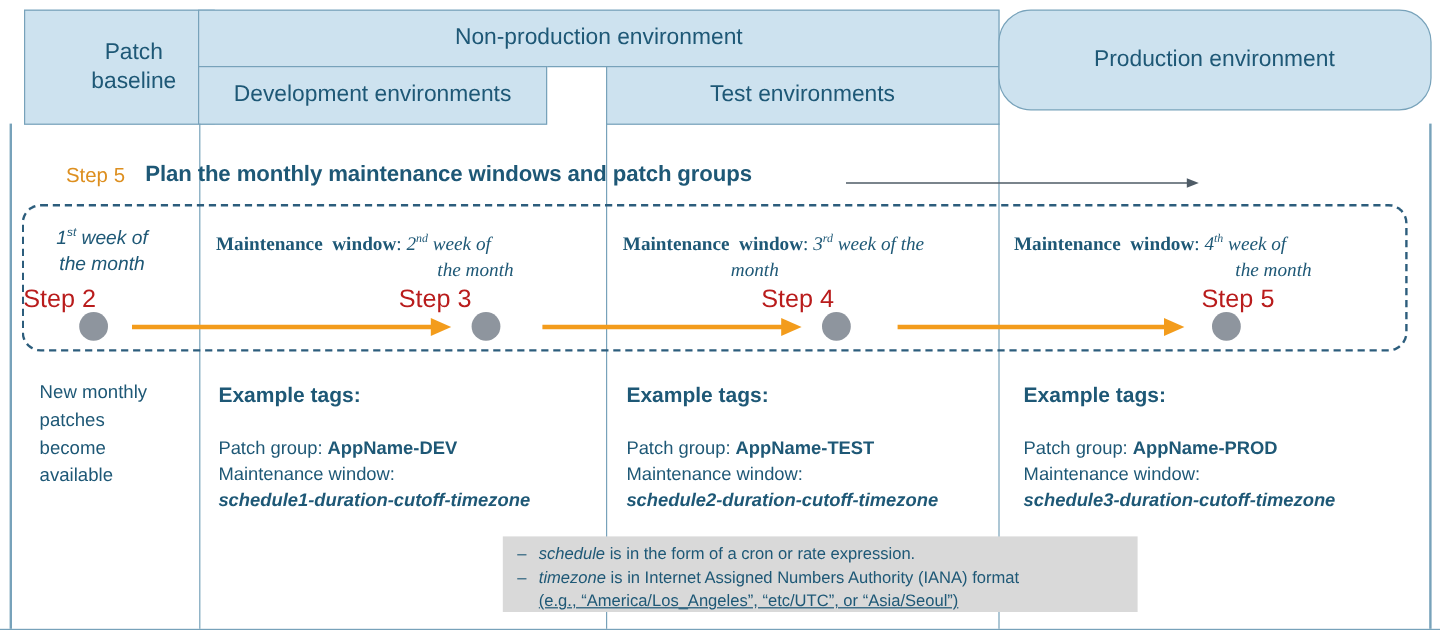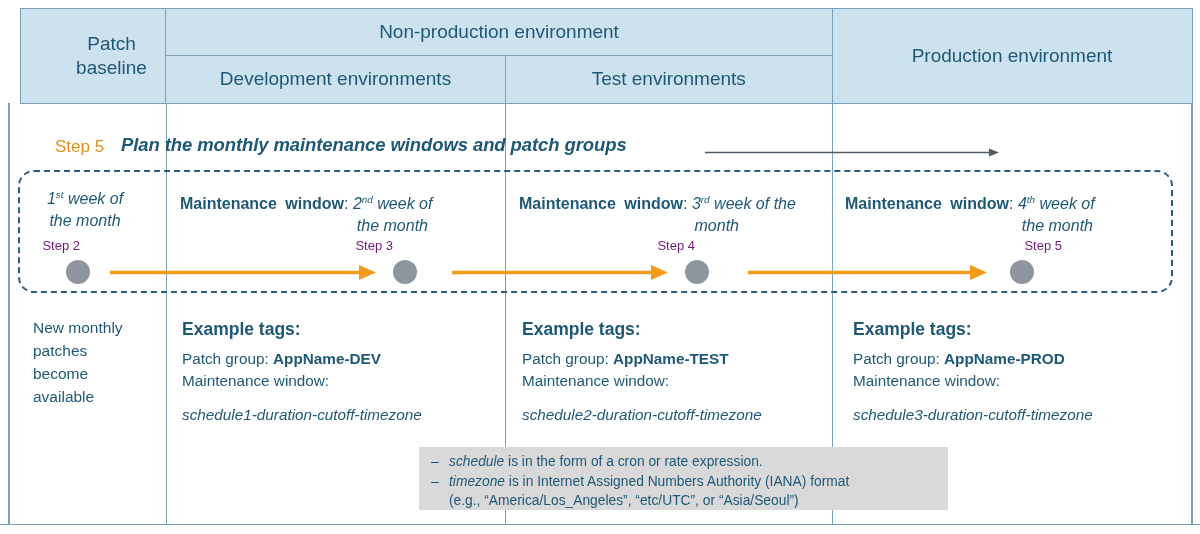--- a/index.html
+++ b/index.html
@@ -18,7 +18,7 @@
   .cell-nonprod   {left:165px;top:8px;  width:668px; height:48px;}
   .cell-dev       {left:165px;top:54.5px;width:341px;height:49.5px;}
   .cell-test      {left:504.5px;top:54.5px;width:328.5px;height:49.5px;}
-  .cell-prod      {left:831.5px;top:8px;width:361px; height:96px;}
+  .cell-prod      {left:831.5px;top:8px;width:361px; height:84px;border-radius:27px;}
   
   .vline{position:absolute;top:103px;height:421px;width:1.5px;background:#77a2ba;}
   .v1{left:8px;} .v2{left:165.5px;} .v3{left:504.5px;} .v4{left:831.5px;} .v5{left:1191px;}

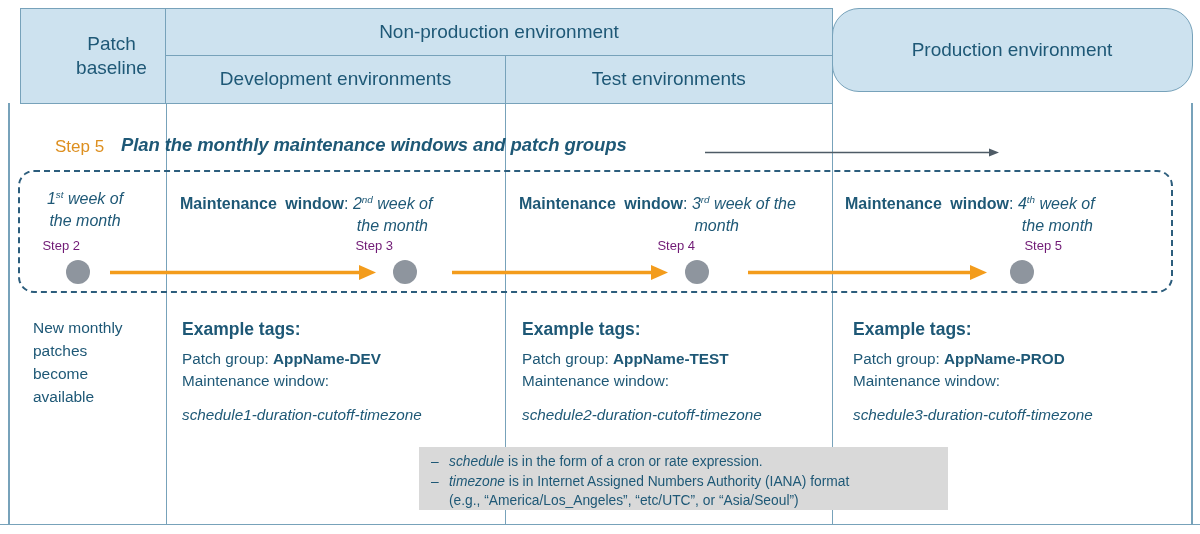--- a/index.html
+++ b/index.html
@@ -16,7 +16,7 @@
   }
   .cell-patch     {left:20px;  top:8px;  width:159px; height:96px;padding-left:24px;}
   .cell-nonprod   {left:165px;top:8px;  width:668px; height:48px;}
-  .cell-dev       {left:165px;top:54.5px;width:341px;height:49.5px;}
+  .cell-dev       {left:165px;top:54.5px;width:291px;height:49.5px;}
   .cell-test      {left:504.5px;top:54.5px;width:328.5px;height:49.5px;}
   .cell-prod      {left:831.5px;top:8px;width:361px; height:84px;border-radius:27px;}
   

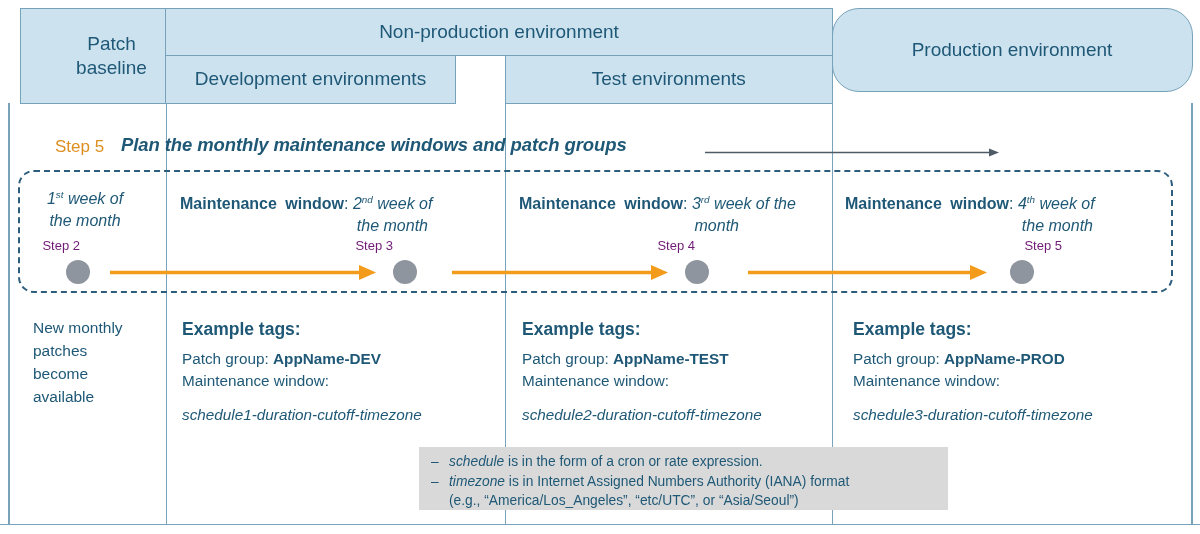--- a/index.html
+++ b/index.html
@@ -26,7 +26,7 @@
   
   .step-label{color:#dd8f1f;font-size:17px;}
   .step1-label{position:absolute;left:55px;top:137px;}
-  .step1-title{position:absolute;left:121px;top:134px;font-size:18.5px;font-weight:bold;letter-spacing:-0.1px;font-style:italic;}
+  .step1-title{position:absolute;left:121px;top:134px;font-size:18.5px;font-weight:bold;letter-spacing:-0.1px;}
   
   .dashed-box{
     position:absolute;left:18px;top:170px;width:1155px;height:123px;

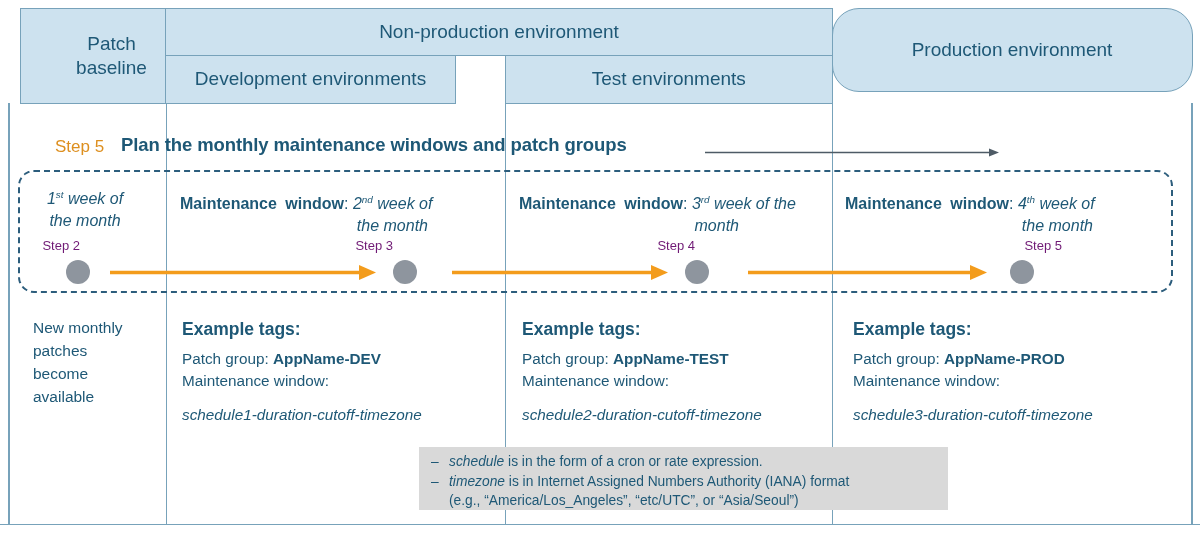--- a/index.html
+++ b/index.html
@@ -38,7 +38,7 @@
   .bold{font-weight:bold;}
   sup{font-size:0.62em;}
   .week-baseline{position:absolute;left:24px;top:184px;width:122px;text-align:center;font-style:italic;}
-  .mw{position:absolute;top:189px;}
+  .mw{position:absolute;top:189px;font-family:Liberation Serif, serif;}
   .mw-0{left:180px;width:300px;}
   .mw-1{left:519px;width:312px;}
   .mw-2{left:845px;width:262px;}

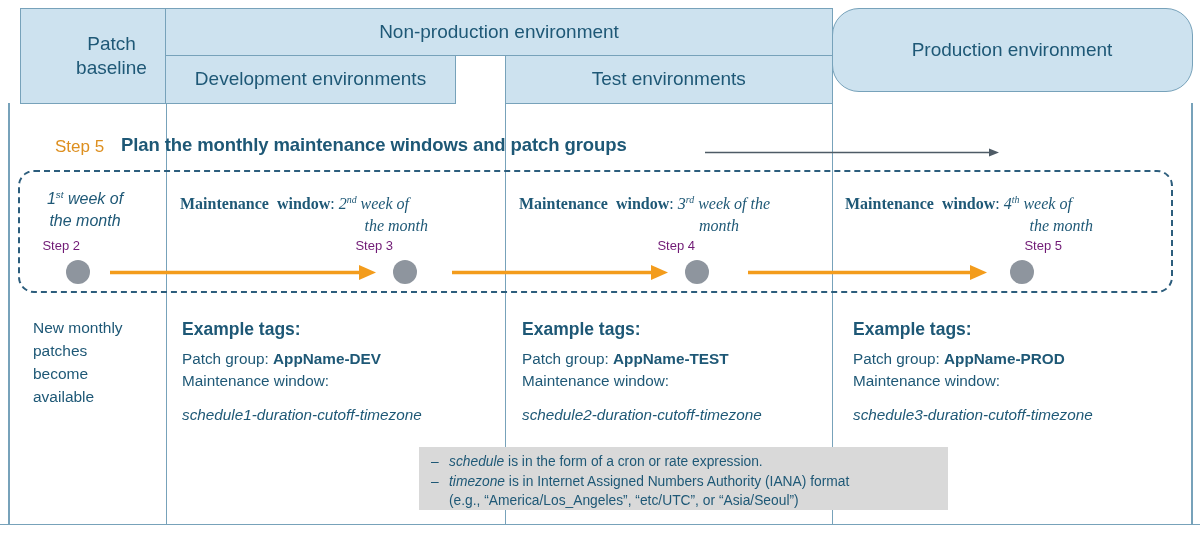--- a/index.html
+++ b/index.html
@@ -44,7 +44,7 @@
   .mw-2{left:845px;width:262px;}
   .mw .line2{text-align:right;font-style:italic;}
   .mw-0 .line2{padding-right:52px;}
-  .mw-1 .line2{padding-right:92px;}
+  .mw-1 .line2{padding-right:92px;text-align:center;}
   .mw-2 .line2{padding-right:14px;}
   .mw-bold{font-weight:bold;word-spacing:4px;}
   

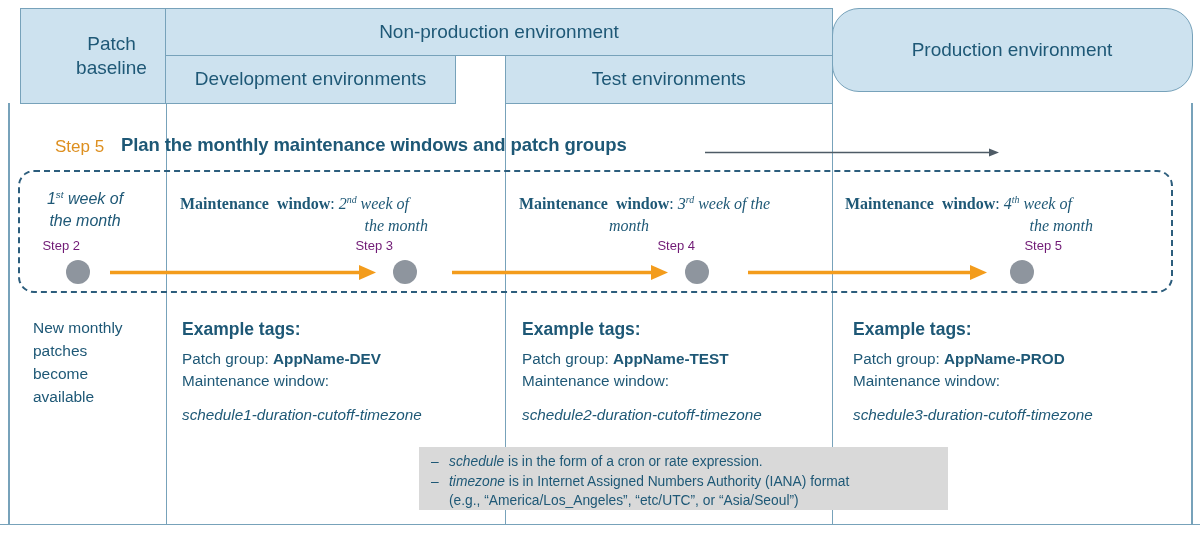--- a/index.html
+++ b/index.html
@@ -48,7 +48,7 @@
   .mw-2 .line2{padding-right:14px;}
   .mw-bold{font-weight:bold;word-spacing:4px;}
   
-  .steplbl{position:absolute;top:238px;width:64px;text-align:right;color:#701a75;font-size:13px;}
+  .steplbl{position:absolute;top:238px;width:64px;text-align:right;color:#b91c1c;font-size:21px;}
   .s2{left:16px;} .s3{left:329px;} .s4{left:631px;} .s5{left:998px;}
   
   .dot{position:absolute;top:260px;width:24px;height:24px;border-radius:50%;background:#8e959e;}

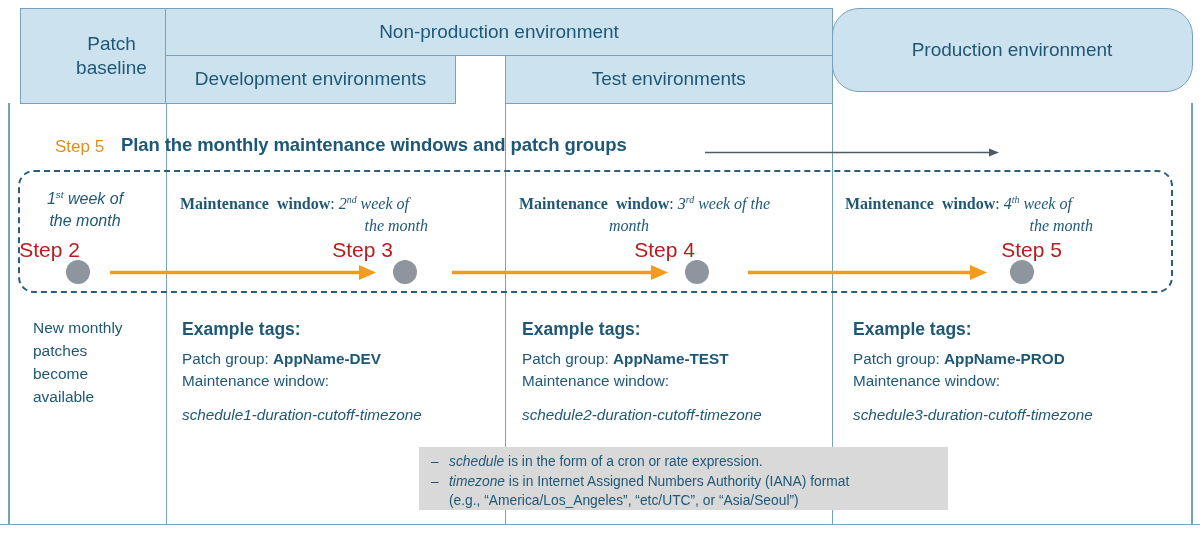--- a/index.html
+++ b/index.html
@@ -60,7 +60,7 @@
   
   .extags{position:absolute;top:318px;font-size:15.3px;line-height:22px;}
   .x0{left:182px;} .x1{left:522px;} .x2{left:853px;}
-  .extags .heading{font-size:17.5px;font-weight:bold;margin-bottom:8px;}
+  .extags .heading{font-size:17.5px;font-weight:bold;margin-bottom:23px;}
   .bi{font-weight:normal;font-style:italic;margin-top:12px;}
   
   .notebox{

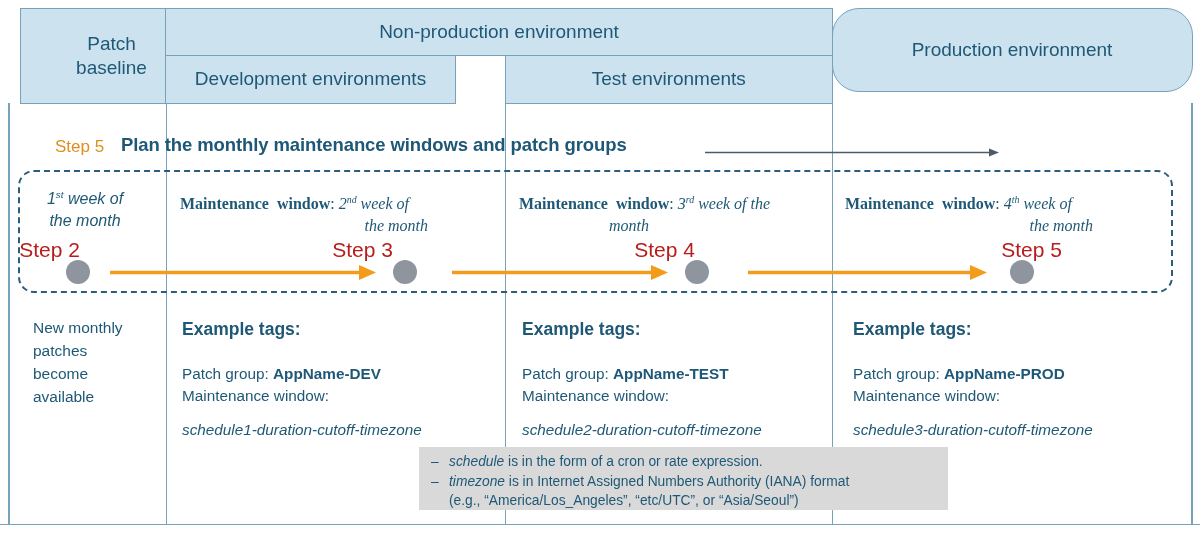--- a/index.html
+++ b/index.html
@@ -61,7 +61,7 @@
   .extags{position:absolute;top:318px;font-size:15.3px;line-height:22px;}
   .x0{left:182px;} .x1{left:522px;} .x2{left:853px;}
   .extags .heading{font-size:17.5px;font-weight:bold;margin-bottom:23px;}
-  .bi{font-weight:normal;font-style:italic;margin-top:12px;}
+  .bi{font-weight:bold;font-style:italic;}
   
   .notebox{
     position:absolute;left:419px;top:447px;width:529px;height:63px;background:#d9d9d9;

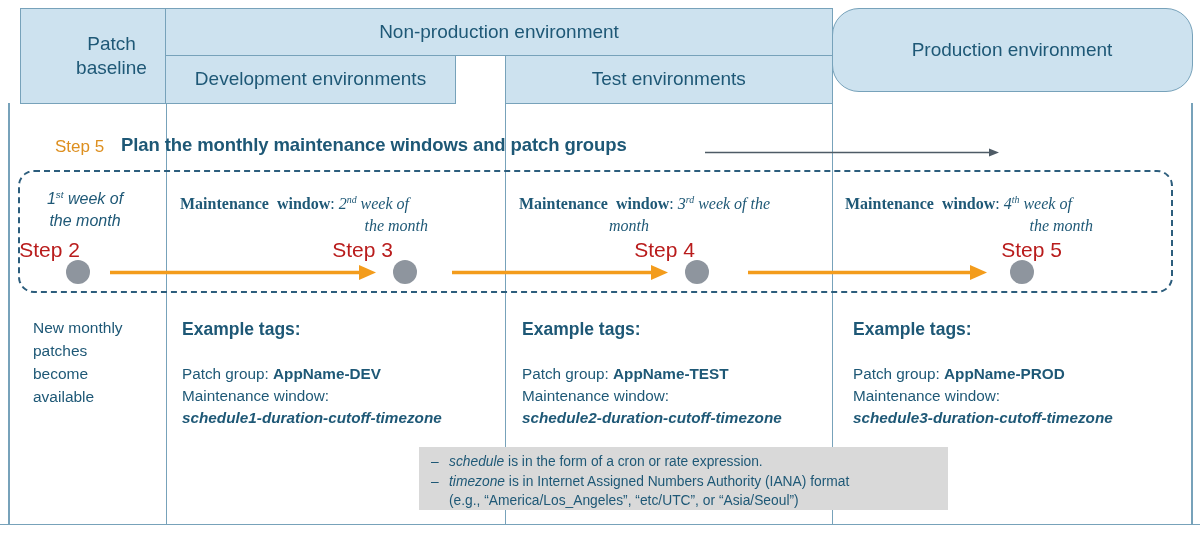--- a/index.html
+++ b/index.html
@@ -69,7 +69,7 @@
   }
   .noteline{display:flex;}
   .noteline .dash{width:18px;padding-left:12px;flex:none;}
-  .notecont{margin-left:30px;}
+  .notecont{margin-left:30px;text-decoration:underline;}
 </style>
 </head>
 <body>

